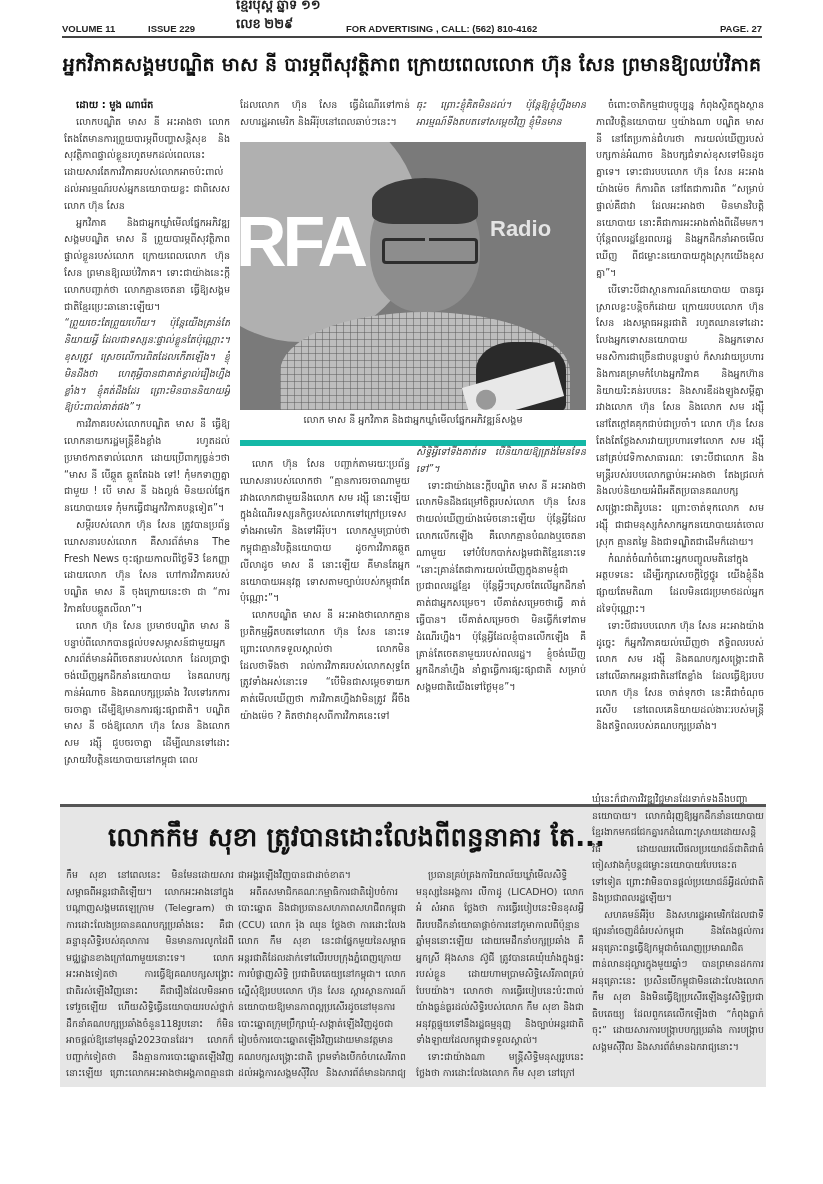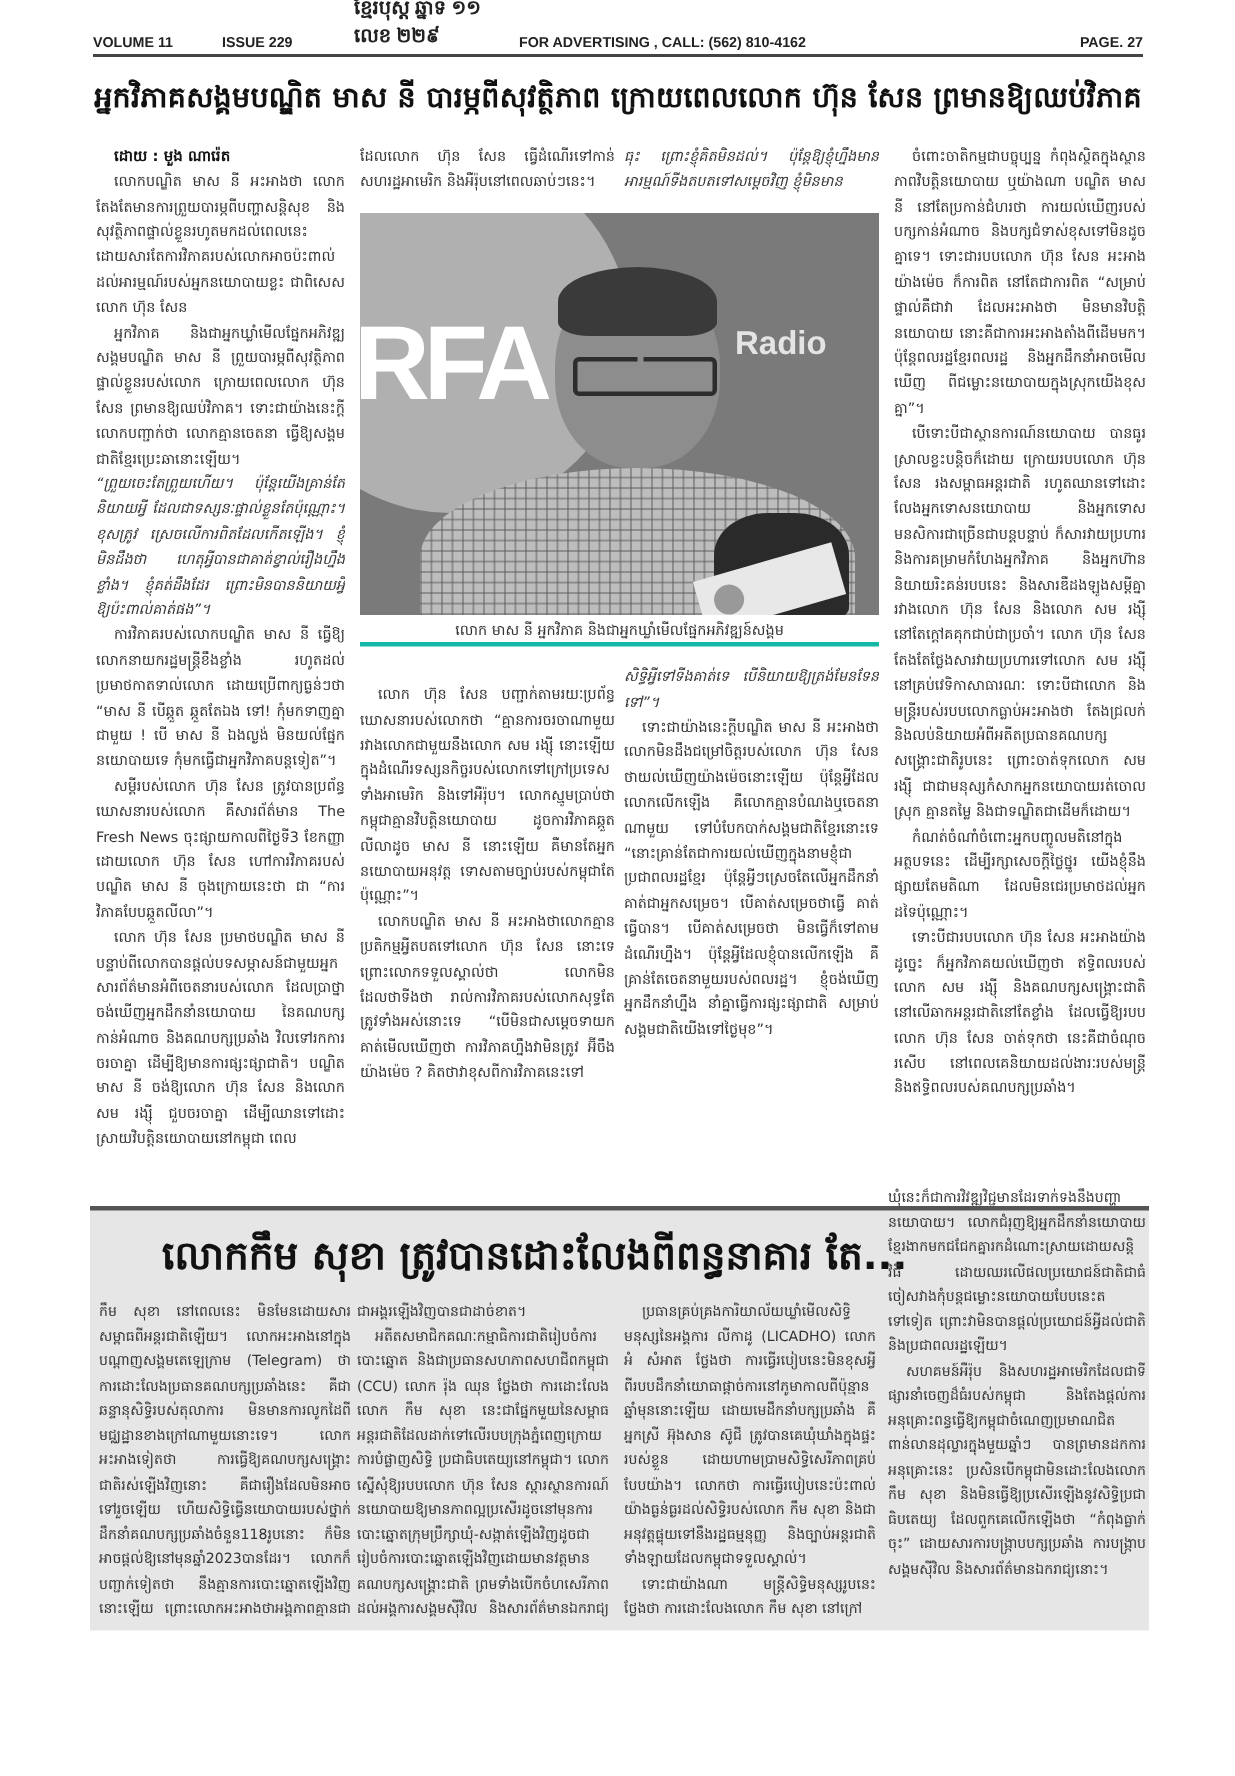--- a/index.html
+++ b/index.html
@@ -54,7 +54,7 @@
                     background: #e8e8e8; transform: rotate(-16deg); }
   .photo .micflag::after { content: ""; position: absolute; left: 10px; top: 8px; width: 20px; height: 20px; border-radius: 50%; background: #999; }
   .caption { position: absolute; left: 240px; top: 414px; width: 346px; text-align: center;
-             font-size: 9.6px; color: #333; padding-bottom: 0; border-bottom: 3px solid #14b8a6; }
+             font-size: 9.6px; color: #333; padding-bottom: 12px; border-bottom: 6px solid #14b8a6; }
   .c2b { left: 240px; top: 456px; width: 170px; height: 320px; overflow: hidden; }
   .c3b { left: 416px; top: 444px; width: 170px; height: 320px; overflow: hidden; }
   .box { position: absolute; left: 60px; top: 804px; width: 706px; height: 280px;

